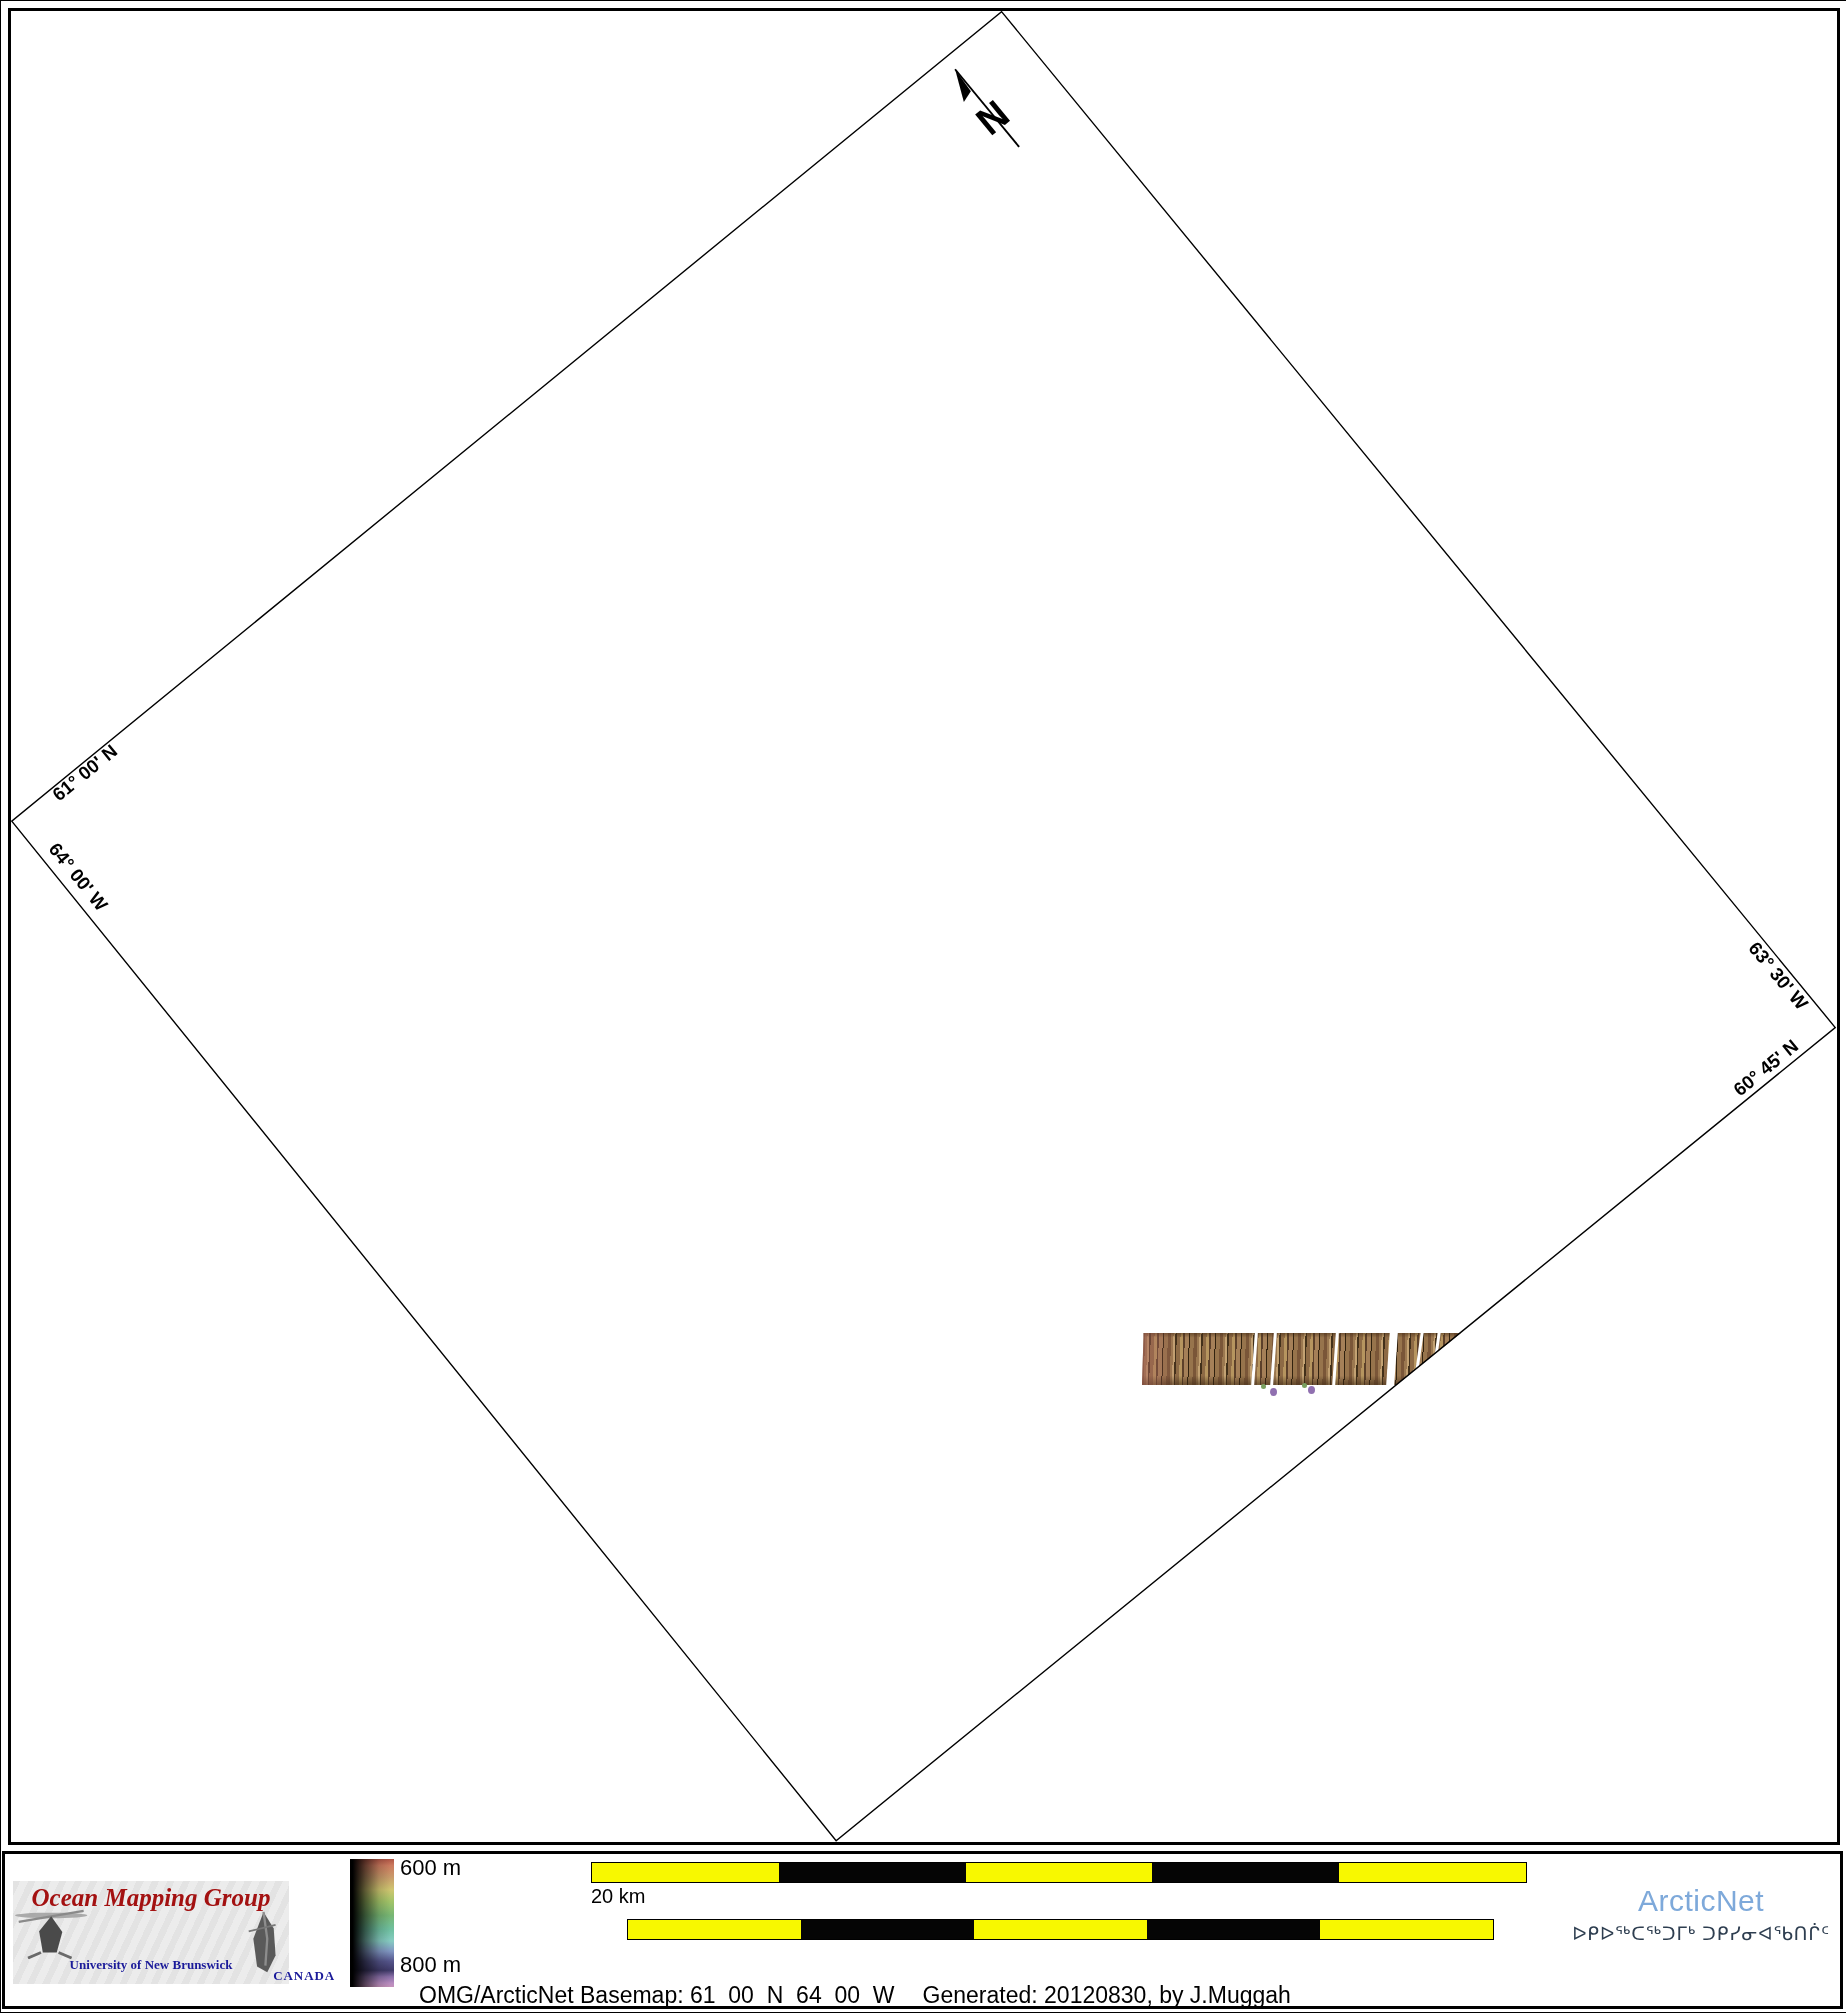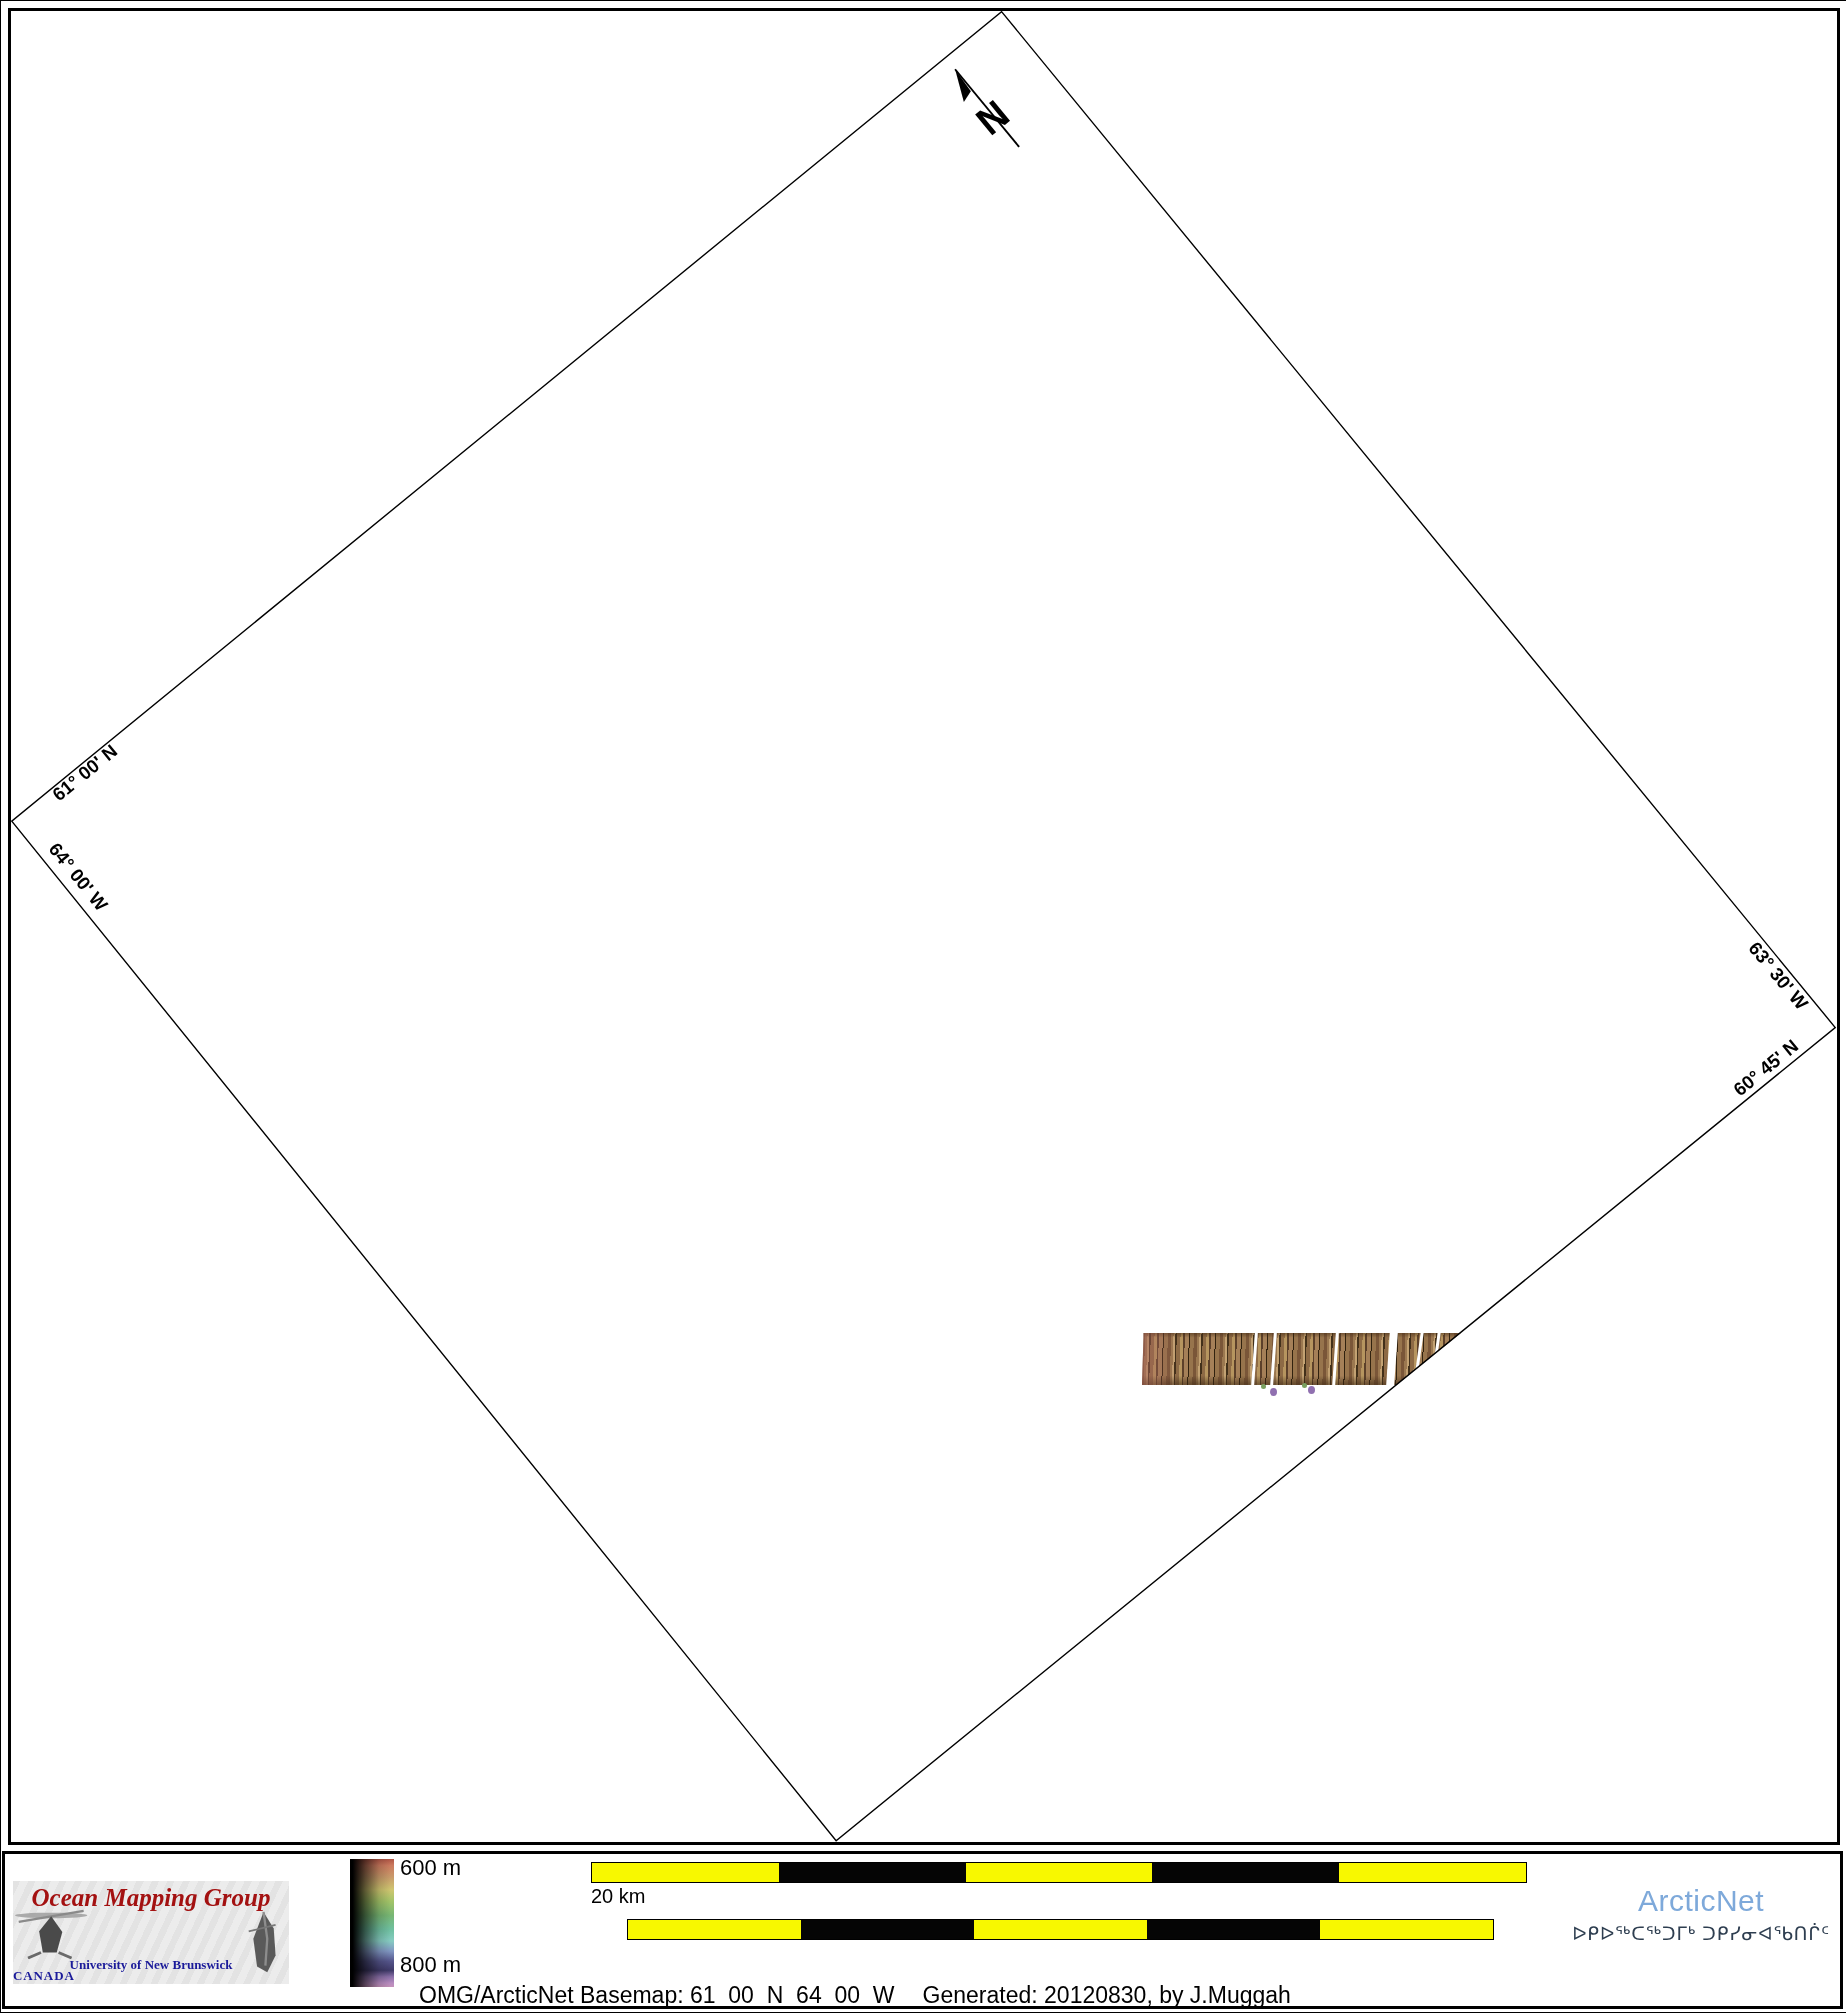--- a/index.html
+++ b/index.html
@@ -41,9 +41,9 @@
     font-size:25px;color:#a31111;}
   .omg-univ{position:absolute;left:0;top:76px;width:100%;text-align:center;
     font-family:"Liberation Serif",serif;font-weight:bold;font-size:13px;color:#1b1b9a;}
-  .omg-country{position:absolute;left:0;top:87px;width:100%;text-align:left;
+  .omg-country{position:absolute;left:0;top:87px;width:100%;text-align:right;
     font-family:"Liberation Serif",serif;font-weight:bold;font-size:13px;
-    letter-spacing:0.9px;color:#1b1b9a;}
+    letter-spacing:0.9px;color:#1b1b9a;padding-left:46px;}
   .omg-heli{position:absolute;left:0.9px;top:27px;}
   .omg-ship{position:absolute;left:230px;top:30px;}
   

